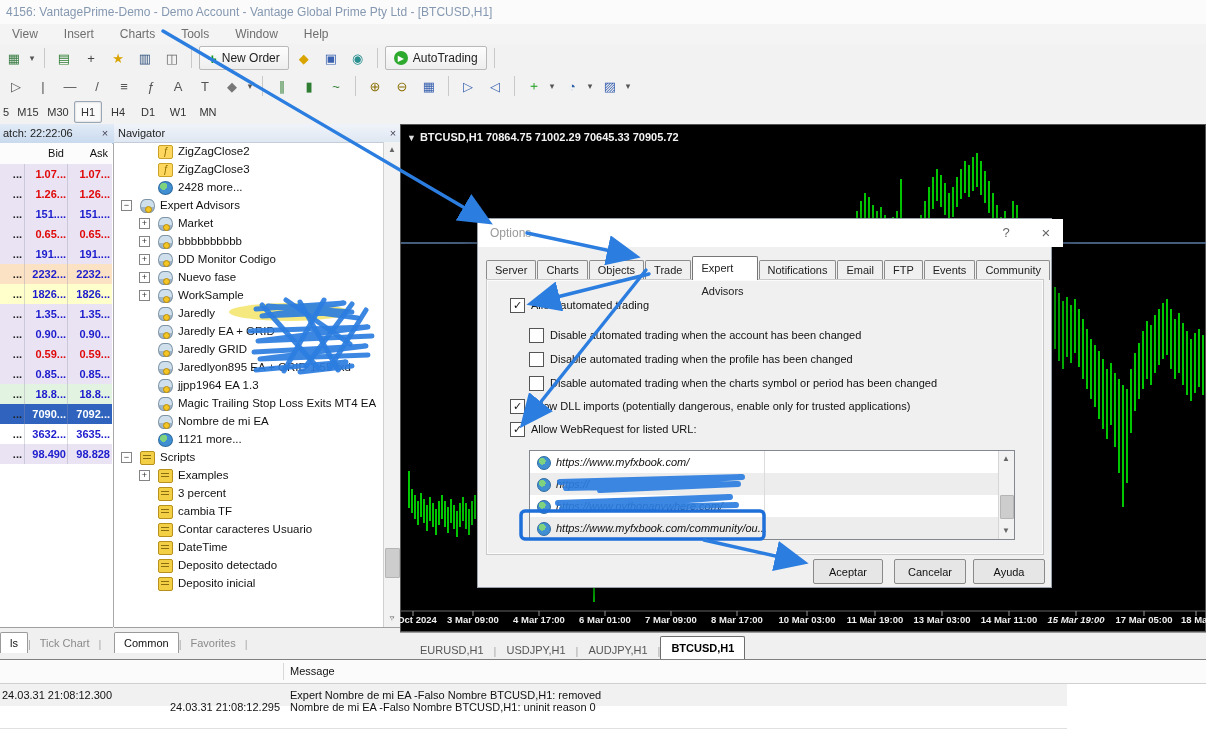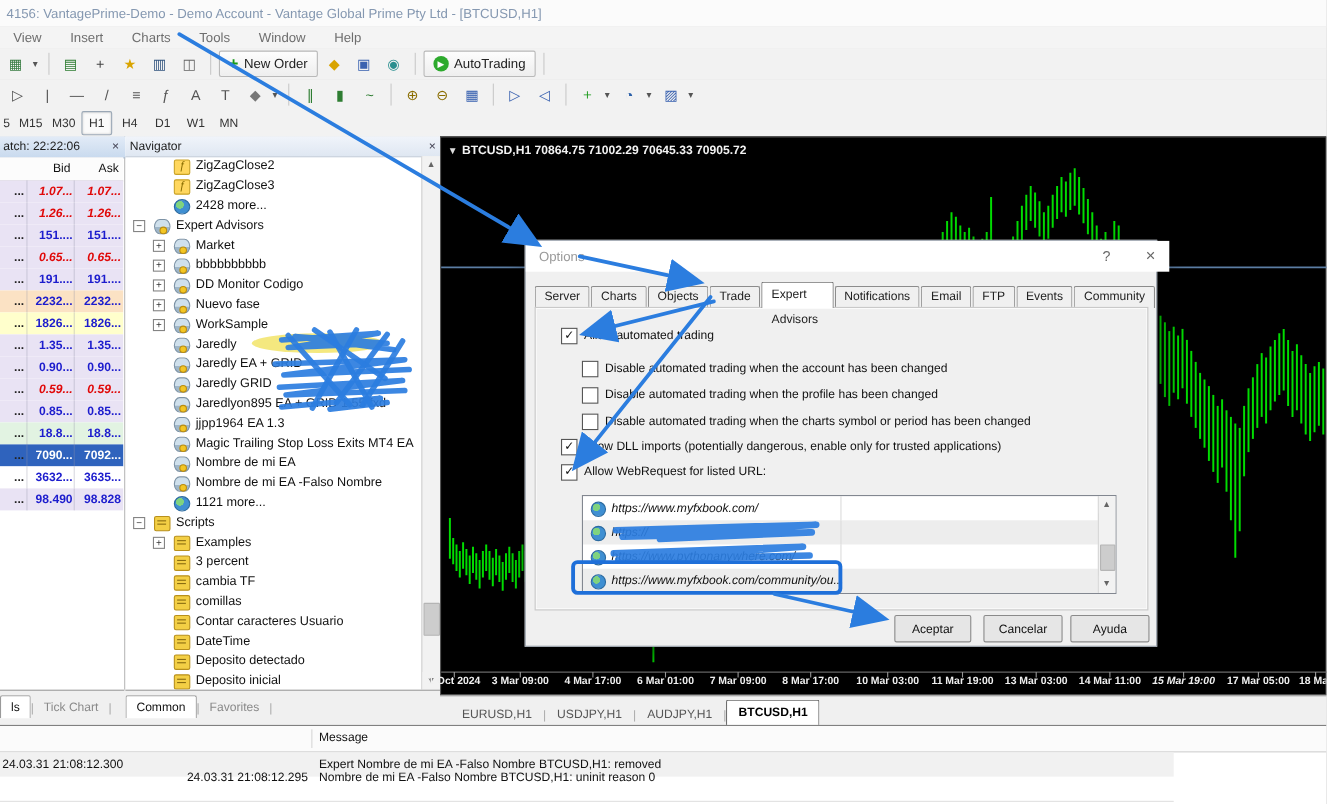--- a/index.html
+++ b/index.html
@@ -47,7 +47,7 @@
   .mw-bid{left:24px;width:42px;}
   .mw-ask{left:68px;width:42px;}
   .mw-row .vline{position:absolute;top:0;width:1px;height:20px;background:rgba(150,150,170,.35);}
-  .c-red{color:#e00808;font-style:italic;} .c-blue{color:#1c1ccd;} .c-white{color:#fff;}
+  .c-red{color:#e00808;} .c-blue{color:#1c1ccd;} .c-white{color:#fff;}
   .bg-lav{background:#e9e3f4;} .bg-peach{background:#fbe2c4;} .bg-cream{background:#ffffcc;}
   .bg-mint{background:#e2f3e2;} .bg-sel{background:#2f63bd;} .bg-none{background:#fff;}
   

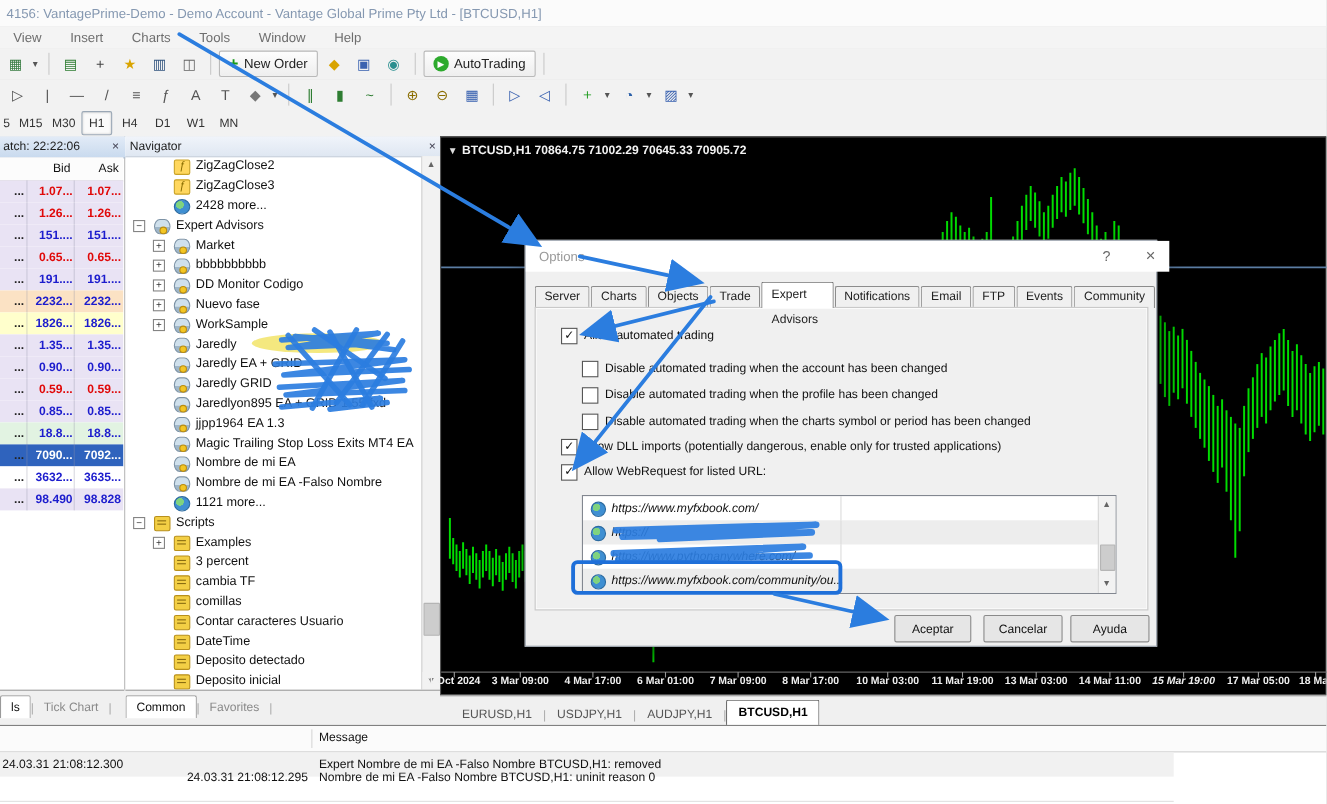--- a/index.html
+++ b/index.html
@@ -410,10 +410,6 @@
         <div class="tree-row">
           <span class="tico ico-ea" style="left: 44px;"></span>
           <span class="tree-label" style="left: 64px;">Nombre de mi EA</span>
-        </div>
-        <div class="tree-row">
-          <span class="tico ico-ea" style="left: 44px;"></span>
-          <span class="tree-label" style="left: 64px;">Nombre de mi EA -Falso Nombre</span>
         </div>
         <div class="tree-row">
           <span class="tico ico-globe" style="left: 44px;"></span>

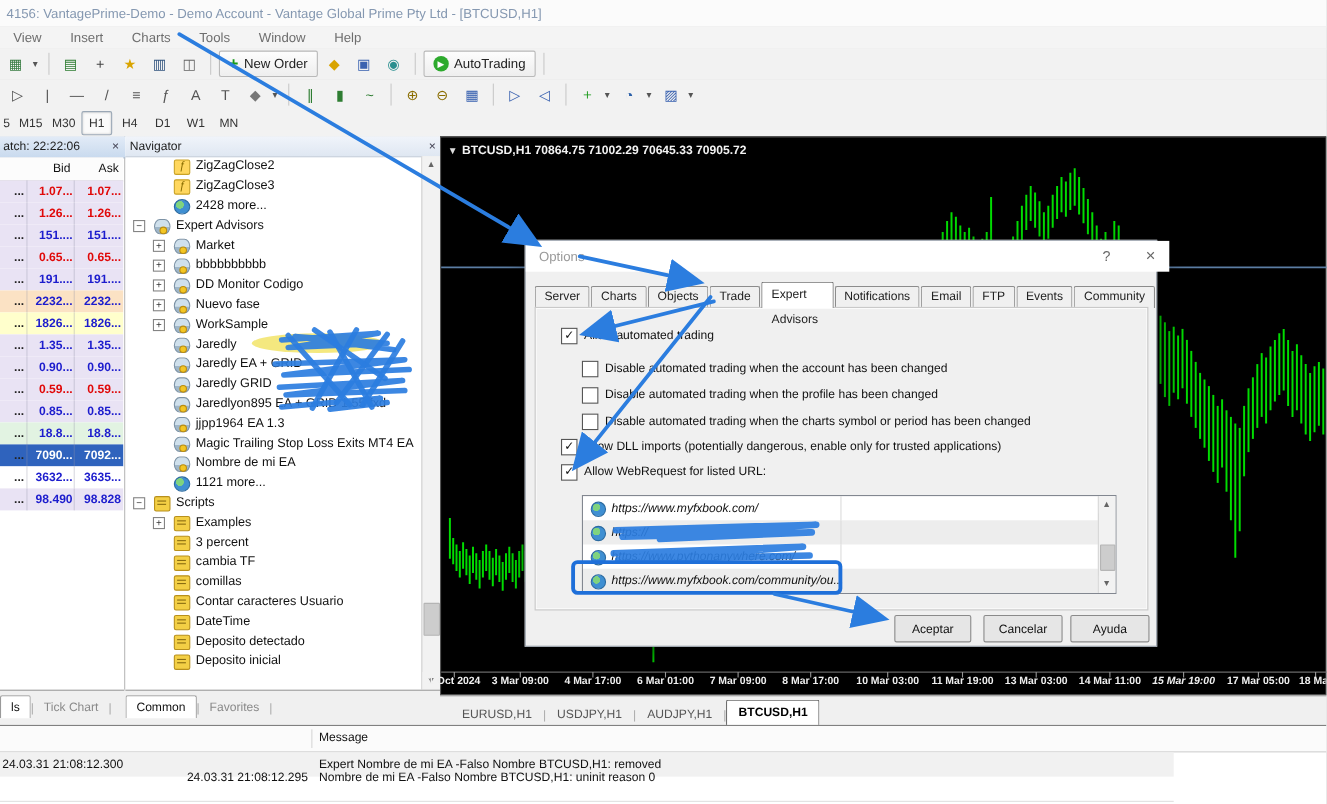--- a/index.html
+++ b/index.html
@@ -432,10 +432,6 @@
         <div class="tree-row">
           <span class="tico ico-script" style="left: 44px;"></span>
           <span class="tree-label" style="left: 64px;">cambia TF</span>
-        </div>
-        <div class="tree-row">
-          <span class="tico ico-script" style="left: 44px;"></span>
-          <span class="tree-label" style="left: 64px;">comillas</span>
         </div>
         <div class="tree-row">
           <span class="tico ico-script" style="left: 44px;"></span>

